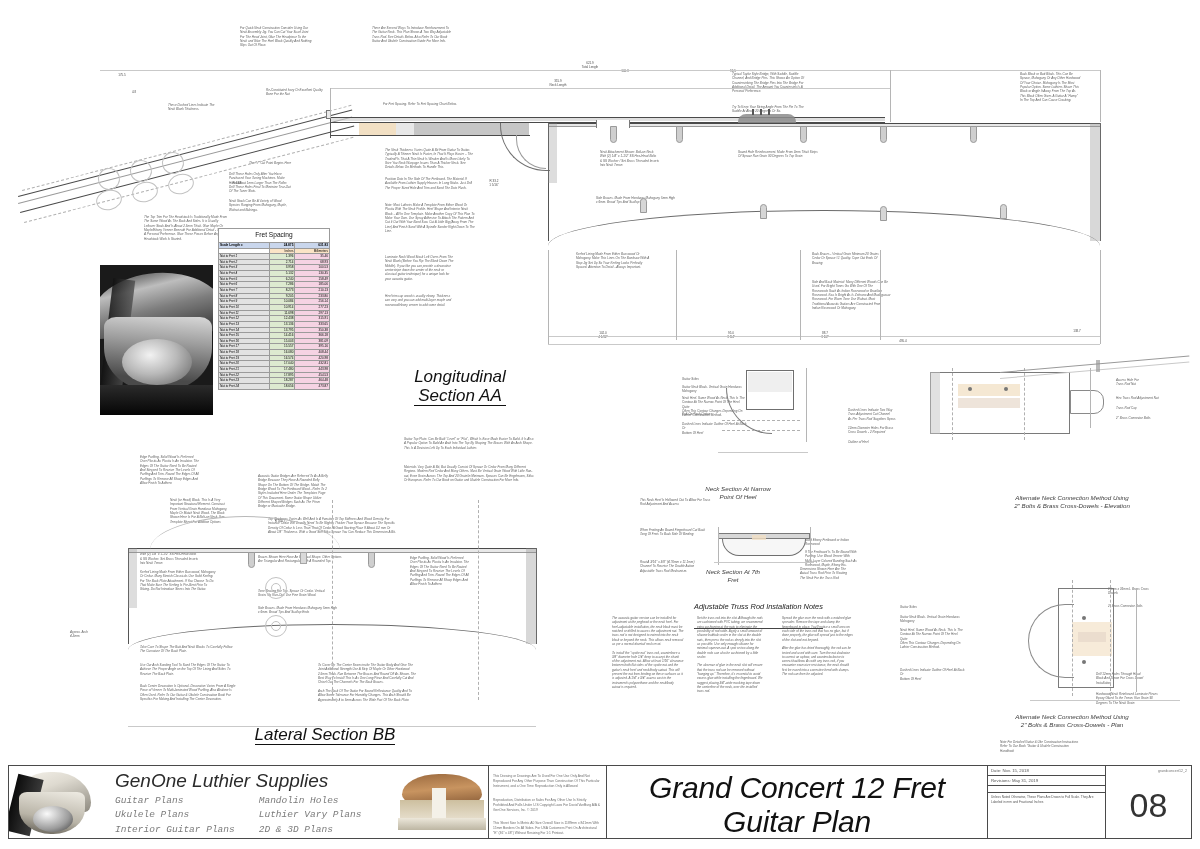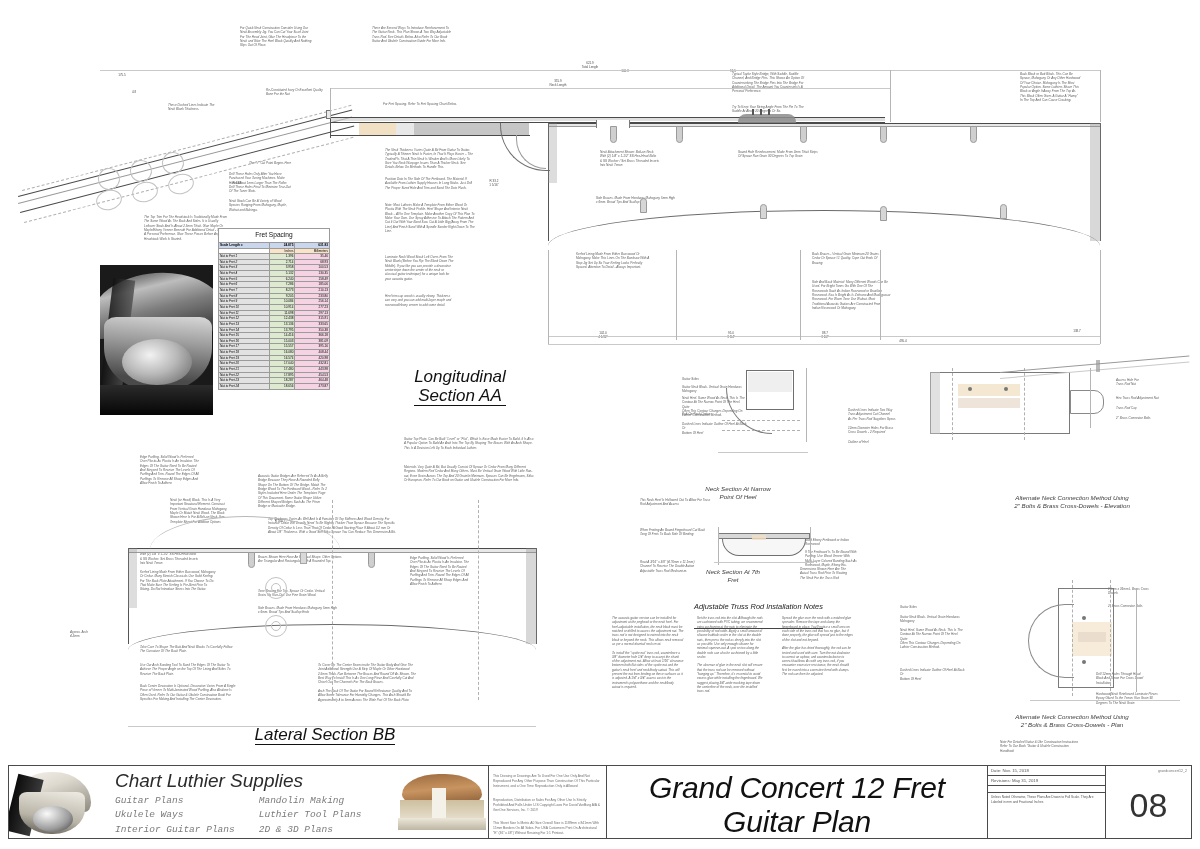--- a/index.html
+++ b/index.html
@@ -790,7 +790,7 @@
         <div class="a4"></div>
       </div>
       <div class="lg-txt">
-        <div class="brand">Chart Luthier Supplies</div>
+        <div class="brand">GenOne Luthier Supplies</div>
         <div class="plist">
           <div>
             <div>Guitar Plans</div>

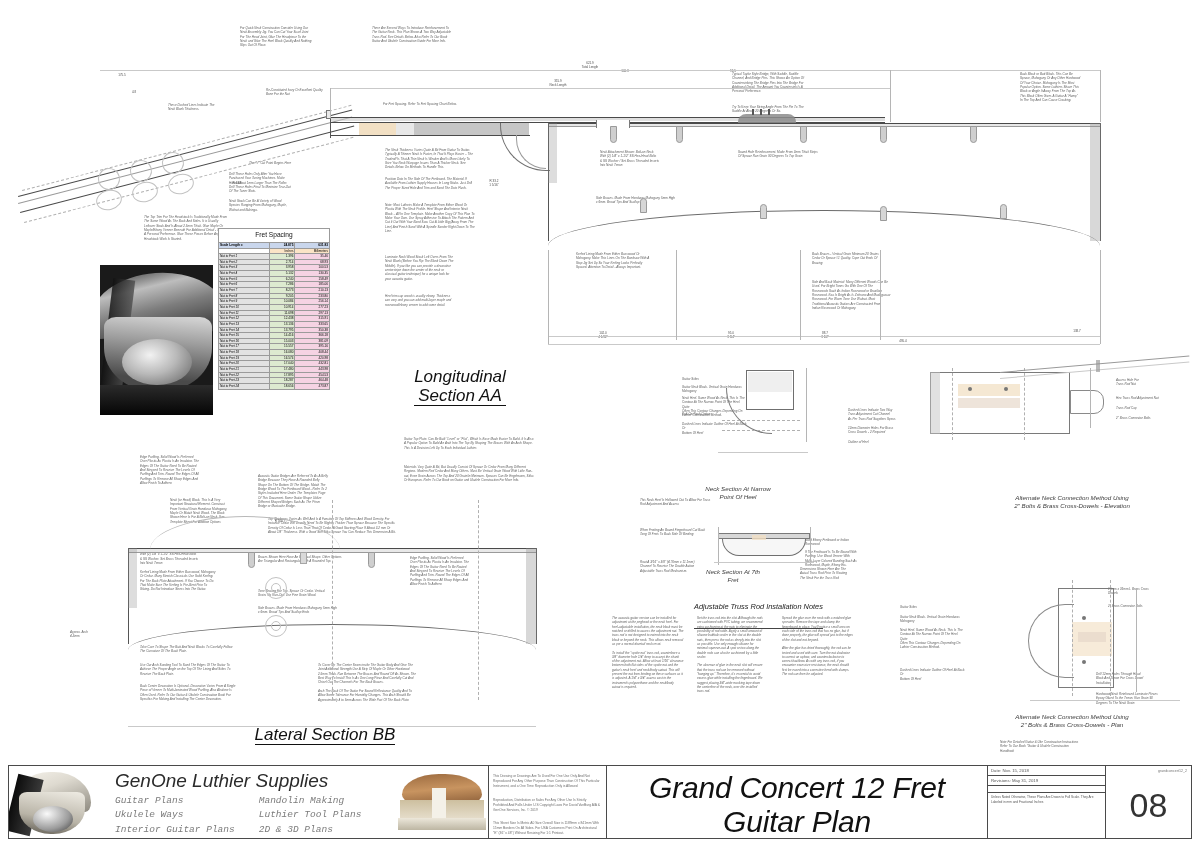--- a/index.html
+++ b/index.html
@@ -798,7 +798,7 @@
             <div>Interior Guitar Plans</div>
           </div>
           <div class="col2">
-            <div>Mandolin Making</div>
+            <div>Mandolin Holes</div>
             <div>Luthier Tool Plans</div>
             <div>2D &amp; 3D Plans</div>
           </div>

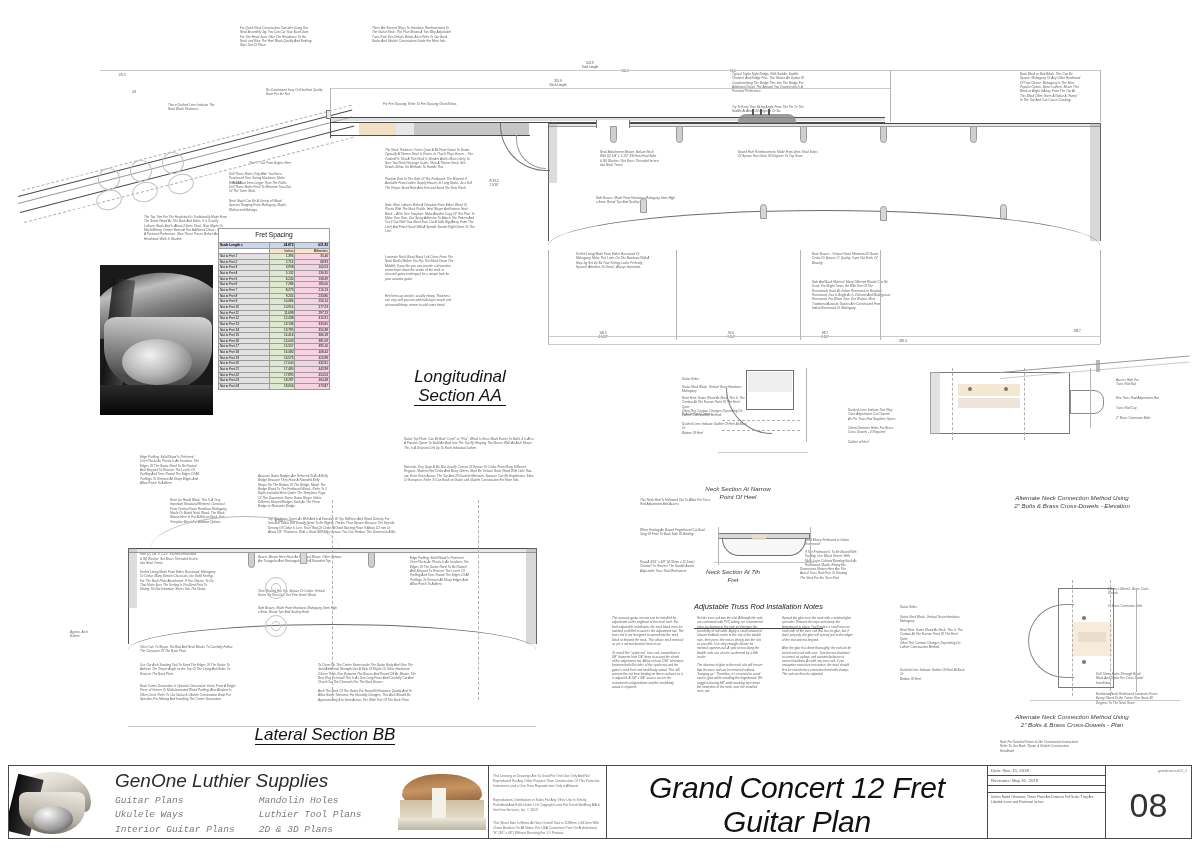--- a/index.html
+++ b/index.html
@@ -794,7 +794,7 @@
         <div class="plist">
           <div>
             <div>Guitar Plans</div>
-            <div>Ukulele Ways</div>
+            <div>Ukulele Plans</div>
             <div>Interior Guitar Plans</div>
           </div>
           <div class="col2">

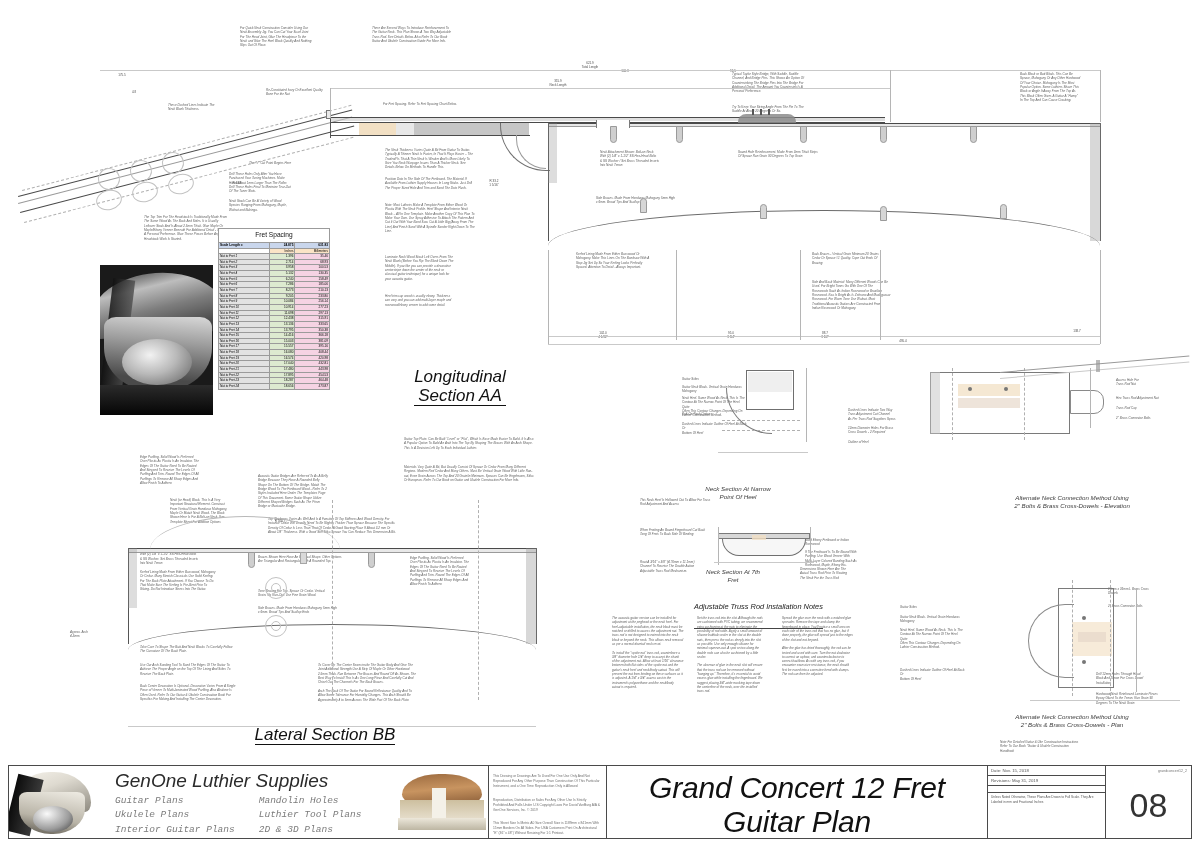--- a/index.html
+++ b/index.html
@@ -799,7 +799,7 @@
           </div>
           <div class="col2">
             <div>Mandolin Holes</div>
-            <div>Luthier Tool Plans</div>
+            <div>Luthier Vary Plans</div>
             <div>2D &amp; 3D Plans</div>
           </div>
         </div>

